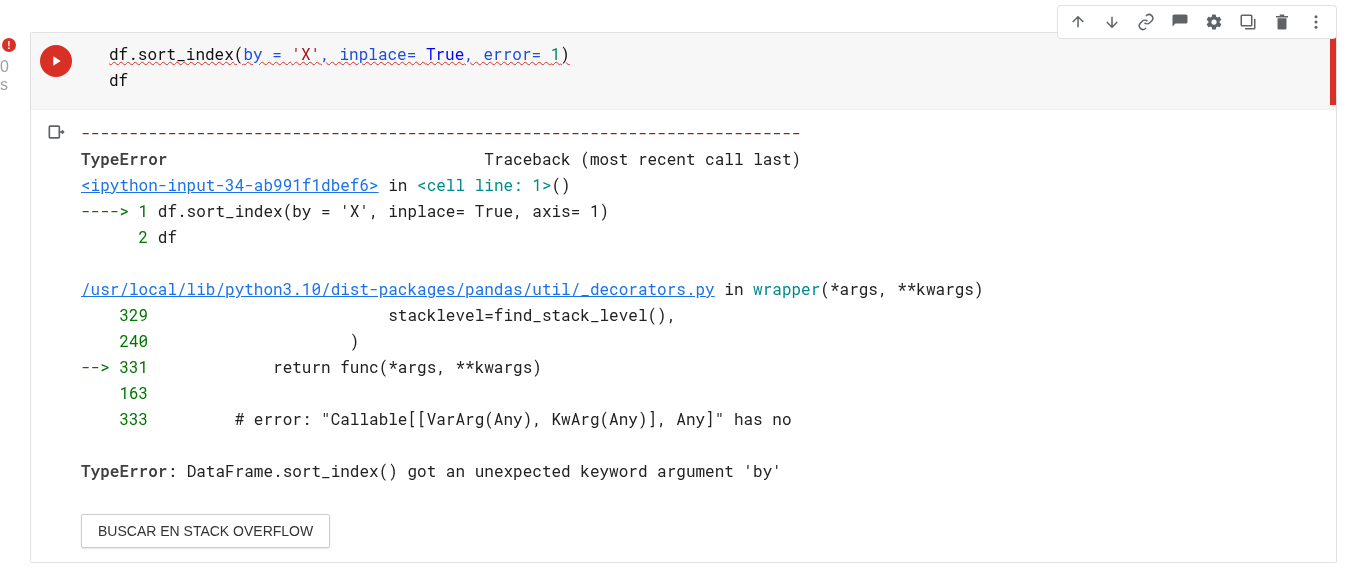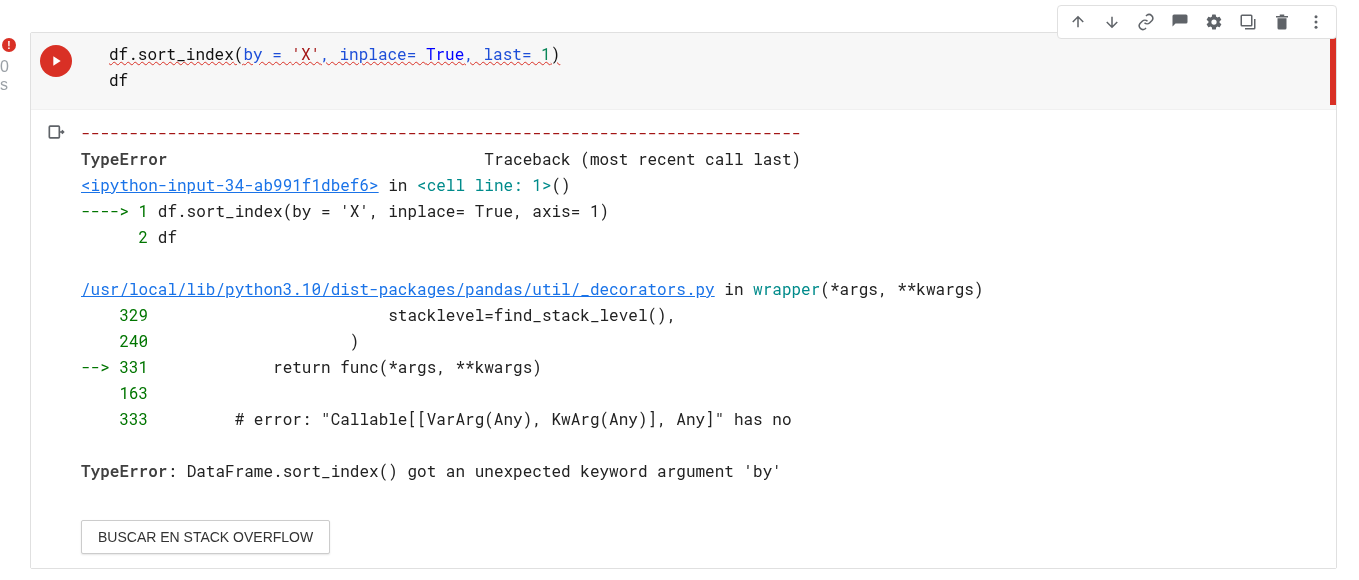--- a/index.html
+++ b/index.html
@@ -243,7 +243,7 @@
         </div>
       </div>
       <div class="code-area">
-        <div class="code-line"><span class="wavy"><span class="tk-k">df.sort_index</span><span class="tk-p">(</span><span class="tk-op">by = </span><span class="tk-str">'X'</span><span class="tk-op">, inplace= </span><span class="tk-kw">True</span><span class="tk-op">, last= </span><span class="tk-num">1</span><span class="tk-p">)</span></span></div>
+        <div class="code-line"><span class="wavy"><span class="tk-k">df.sort_index</span><span class="tk-p">(</span><span class="tk-op">by = </span><span class="tk-str">'X'</span><span class="tk-op">, inplace= </span><span class="tk-kw">True</span><span class="tk-op">, error= </span><span class="tk-num">1</span><span class="tk-p">)</span></span></div>
         <div class="code-line tk-k">df</div>
       </div>
     </div>

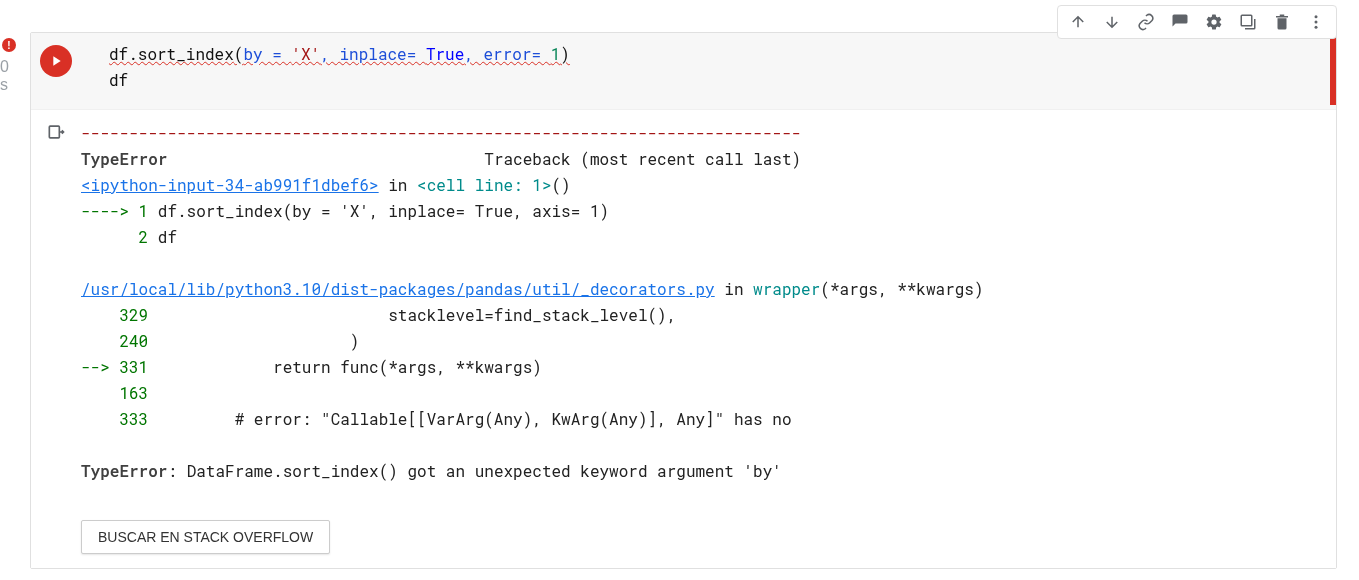--- a/index.html
+++ b/index.html
@@ -163,7 +163,7 @@
 
   .so-btn {
     display: inline-block;
-    margin-top: 10px;
+    margin-top: 4px;
     border: 1px solid #ccc;
     background: #fff;
     padding: 8px 16px;

